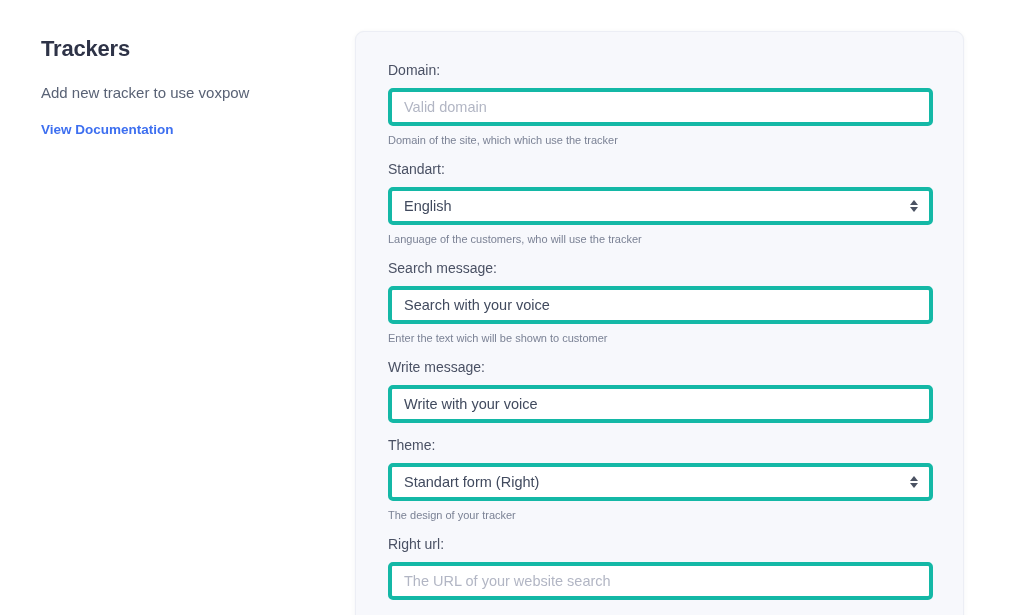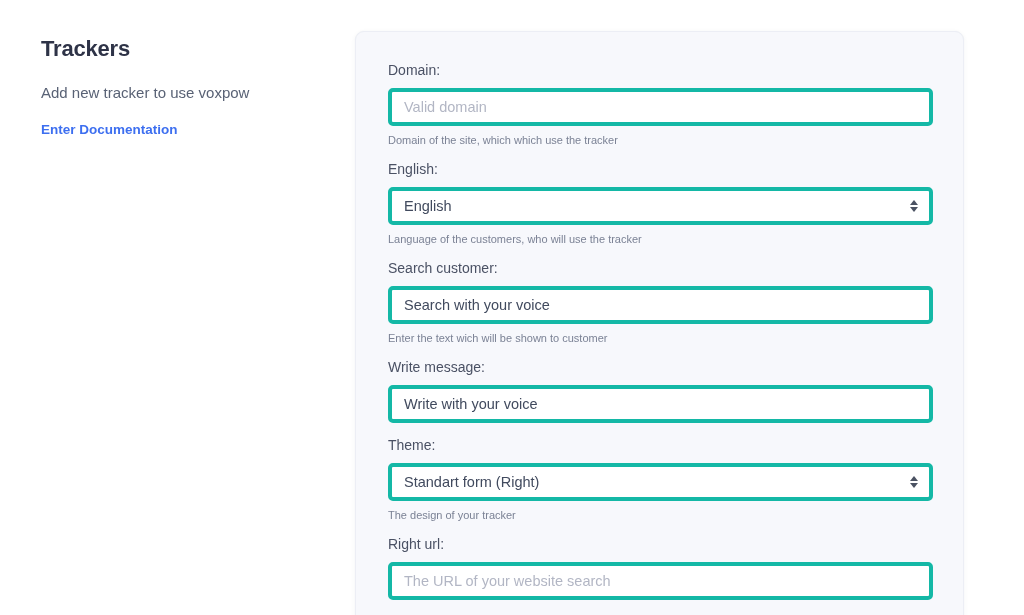--- a/index.html
+++ b/index.html
@@ -145,7 +145,7 @@
   <div class="intro">
     <h1 class="intro-title">Trackers</h1>
     <p class="intro-subtitle">Add new tracker to use voxpow</p>
-    <a class="intro-link">Enter Documentation</a>
+    <a class="intro-link">View Documentation</a>
   </div>
 
   <div class="card">

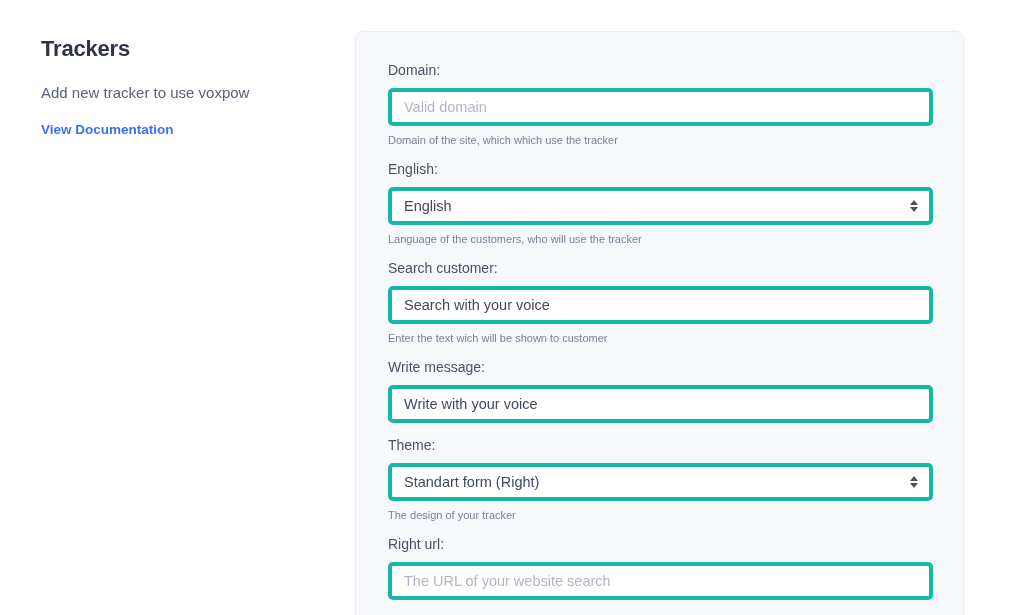--- a/index.html
+++ b/index.html
@@ -158,7 +158,7 @@
           <div class="field-help">Domain of the site, which which use the tracker</div>
         </div>
         <div class="field">
-          <label class="field-label">English:</label>
+          <label class="field-label">Standart:</label>
           <div class="control-wrap">
             <div class="control select">English</div>
             <span class="select-icon">

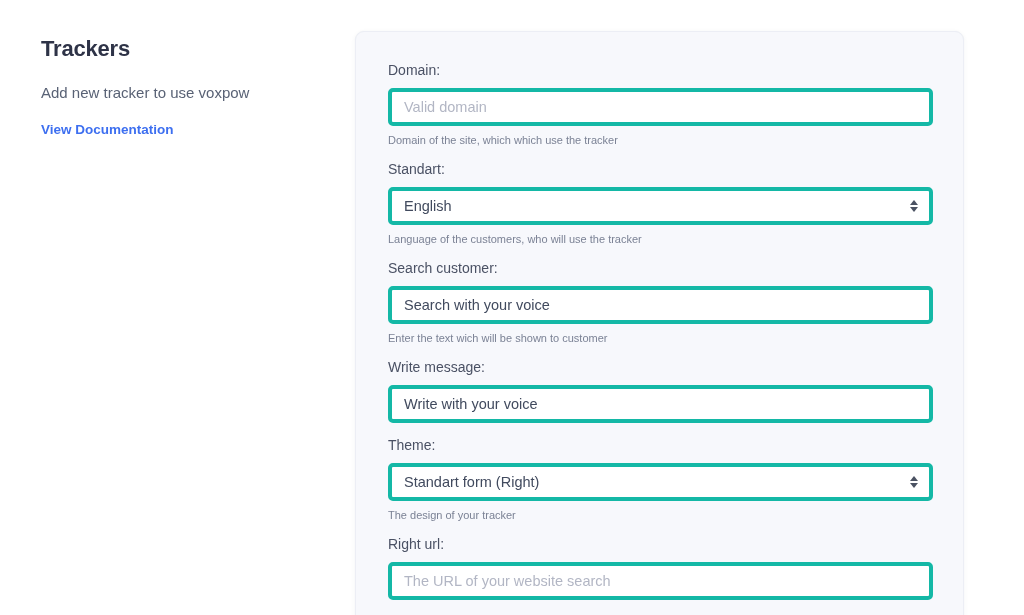--- a/index.html
+++ b/index.html
@@ -169,7 +169,7 @@
           <div class="field-help">Language of the customers, who will use the tracker</div>
         </div>
         <div class="field">
-          <label class="field-label">Search customer:</label>
+          <label class="field-label">Search message:</label>
           <div class="control-wrap">
             <div class="control">Search with your voice</div>
           </div>

